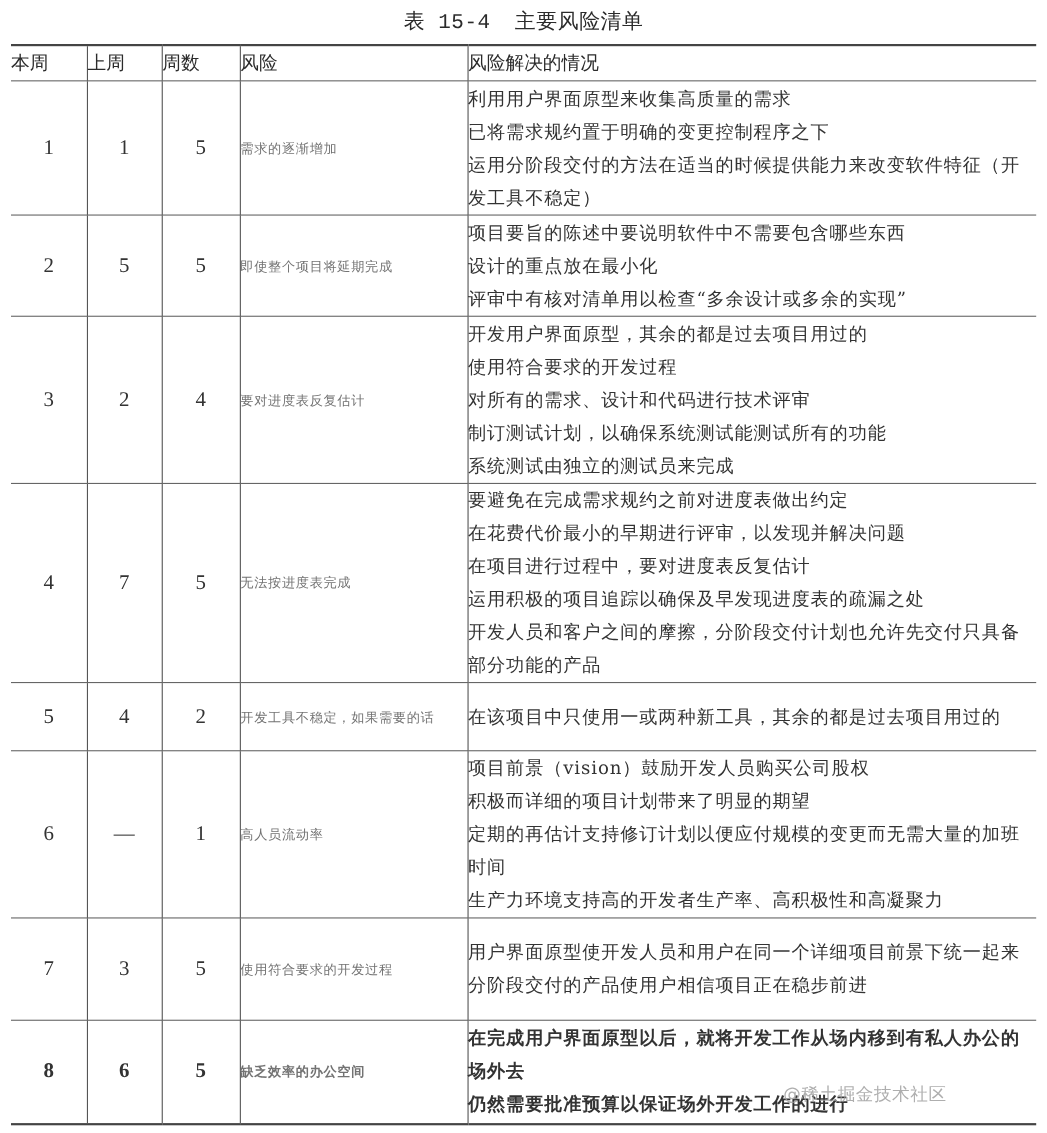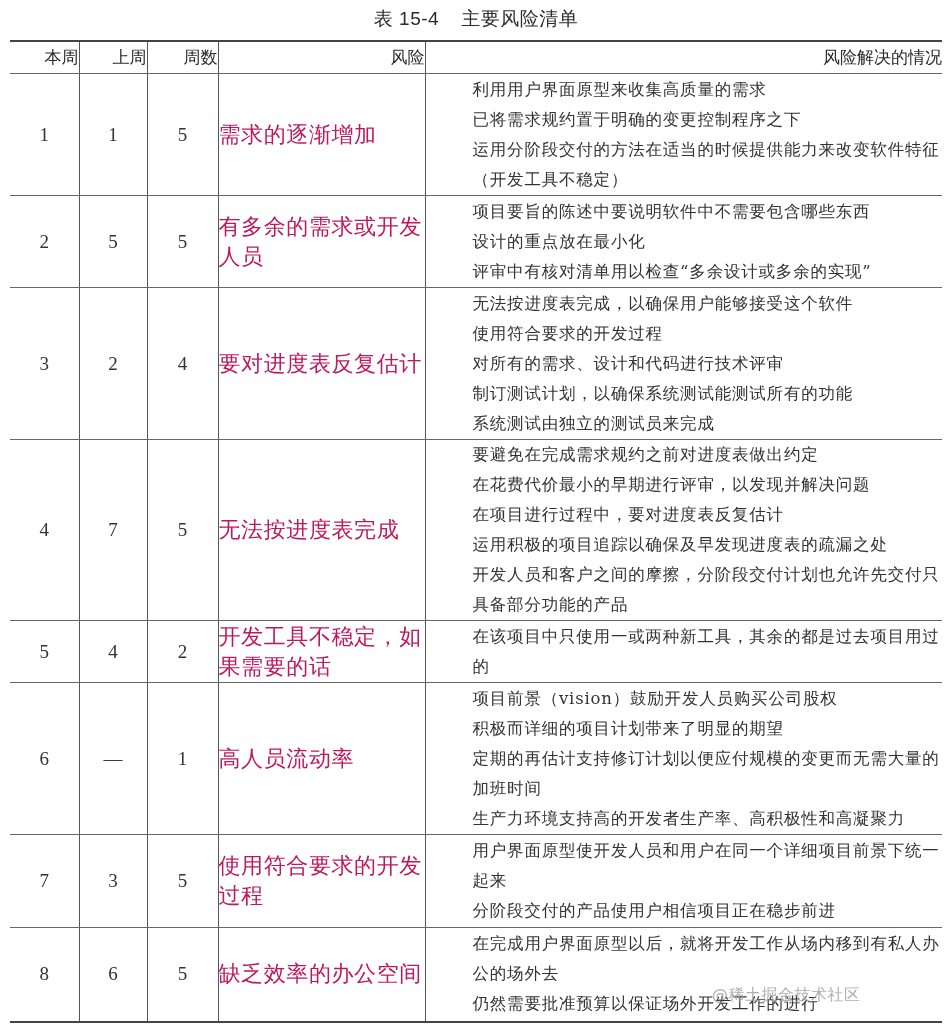--- a/index.html
+++ b/index.html
@@ -21,7 +21,7 @@
       top: 6px;
       width: 952px;
       text-align: center;
-      font-family: Liberation Sans, sans-serif;
+      font-family: Liberation Mono, monospace;
       font-size: 19px;
       color: #2b2b2b;
       letter-spacing: 0.5px;

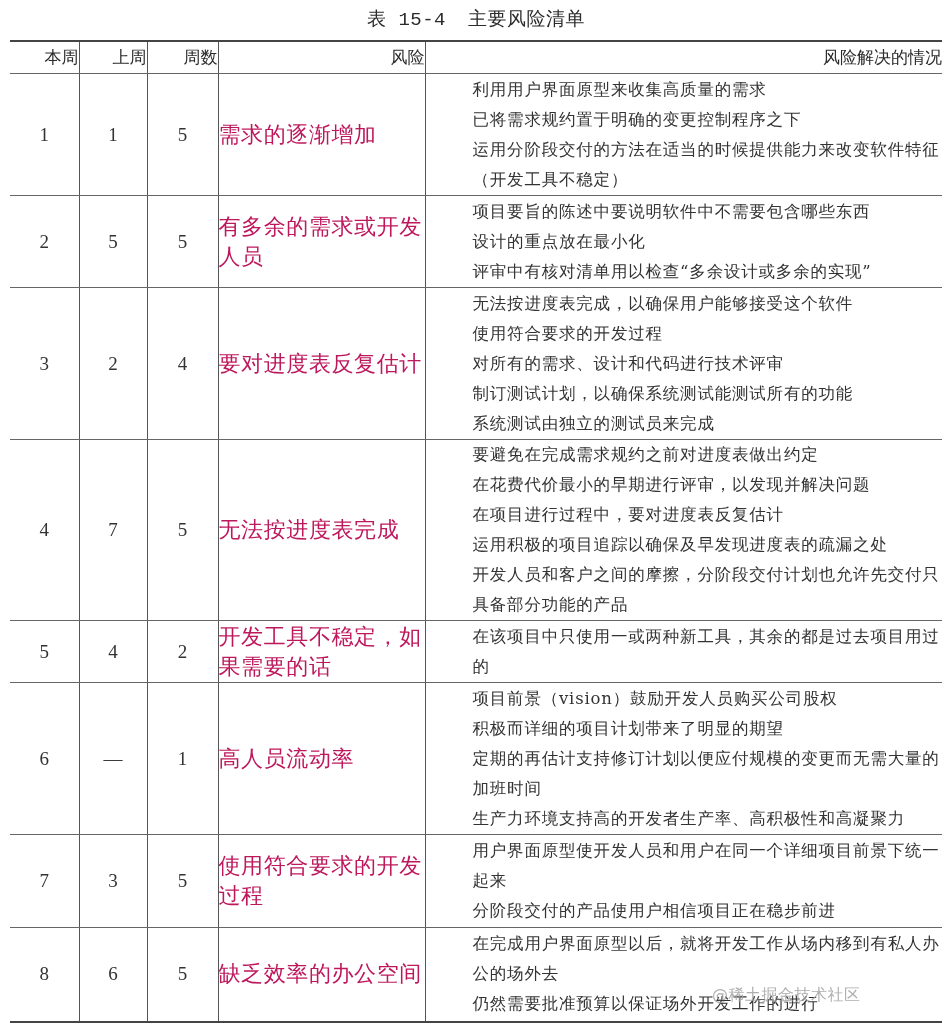--- a/index.html
+++ b/index.html
@@ -56,7 +56,7 @@
       font-weight: normal;
       font-size: 17px;
       color: #2b2b2b;
-      text-align: right;
+      text-align: left;
       vertical-align: middle;
     }
     table.risk tbody tr:last-child td {

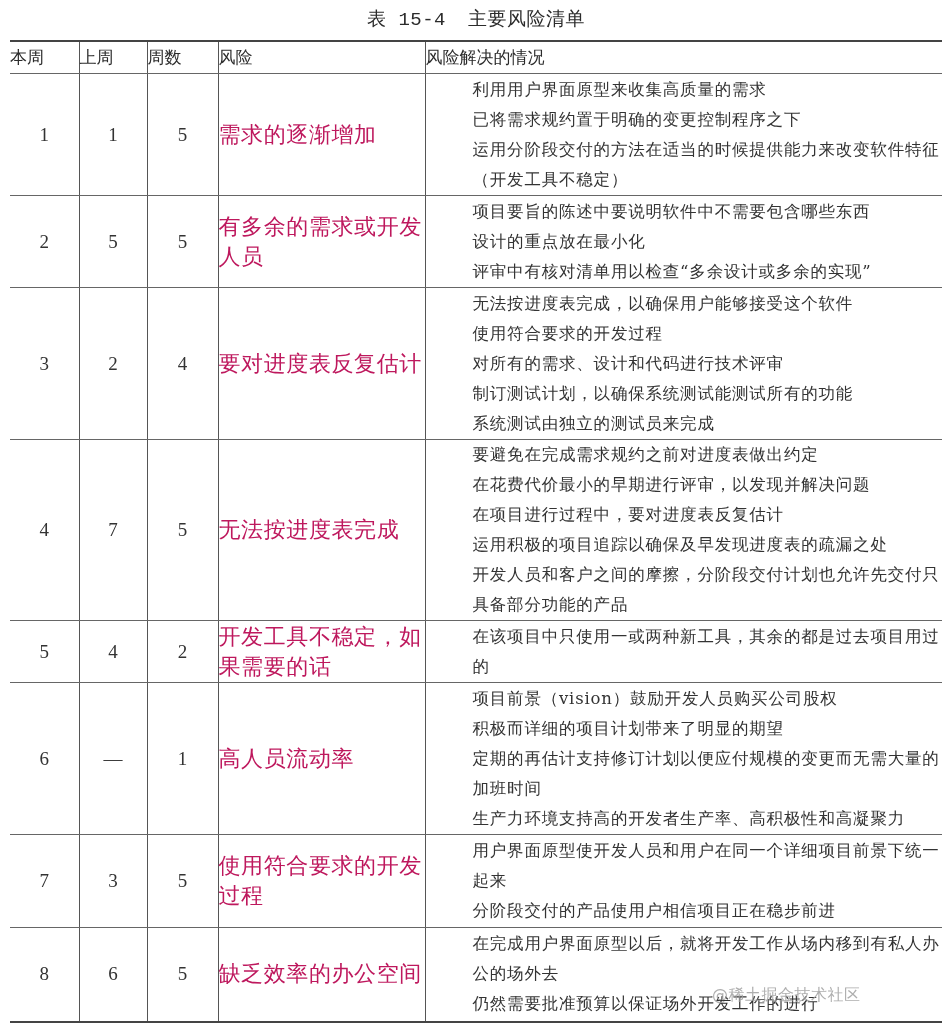--- a/index.html
+++ b/index.html
@@ -85,7 +85,7 @@
       color: #333;
       letter-spacing: 0.8px;
     }
-    .line { display: block; white-space: nowrap; margin-left: 47px; }
+    .line { display: block; white-space: nowrap; }
     .line.wrap { white-space: normal; }
     .watermark {
       position: absolute;

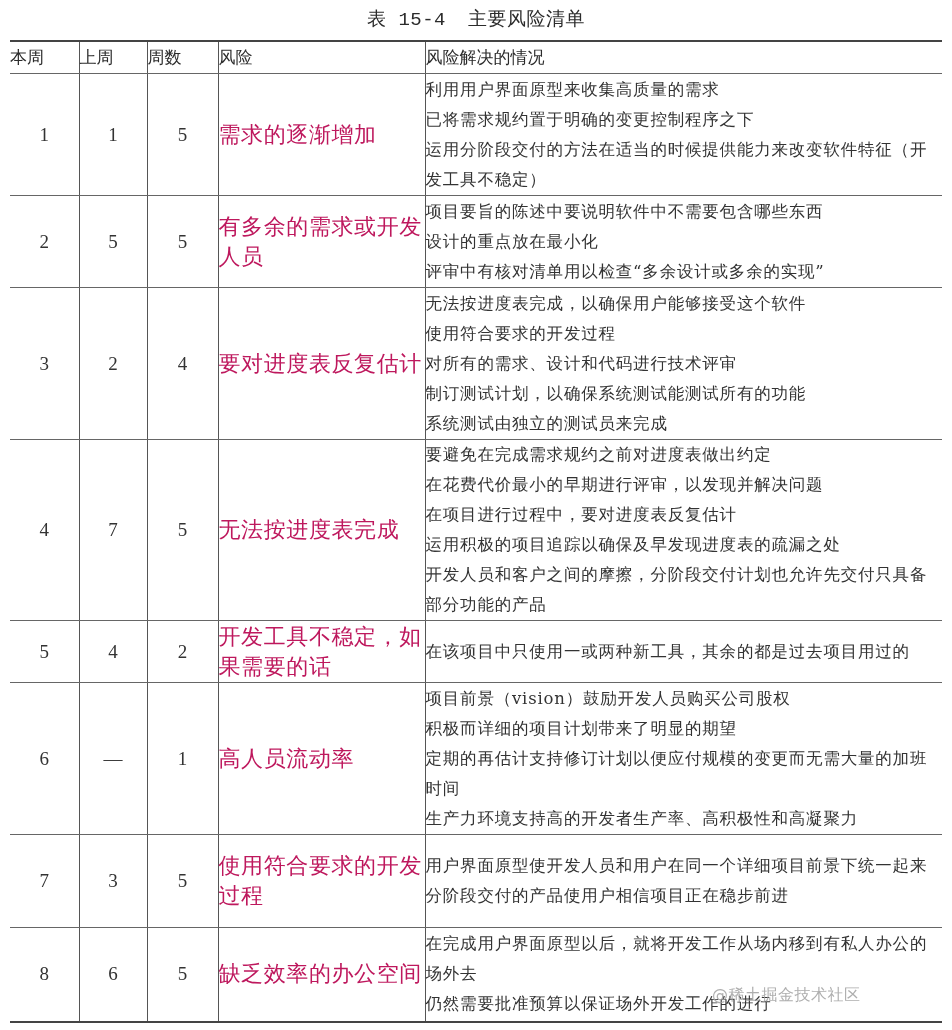--- a/index.html
+++ b/index.html
@@ -72,9 +72,9 @@
     td.risk-name {
       vertical-align: middle;
       padding: 0 6px 0 8px;
-      font-size: 22px;
+      font-size: 12px;
       line-height: 30px;
-      color: #be185d;
+      color: #737373;
       letter-spacing: 0.6px;
     }
     td.resolution {

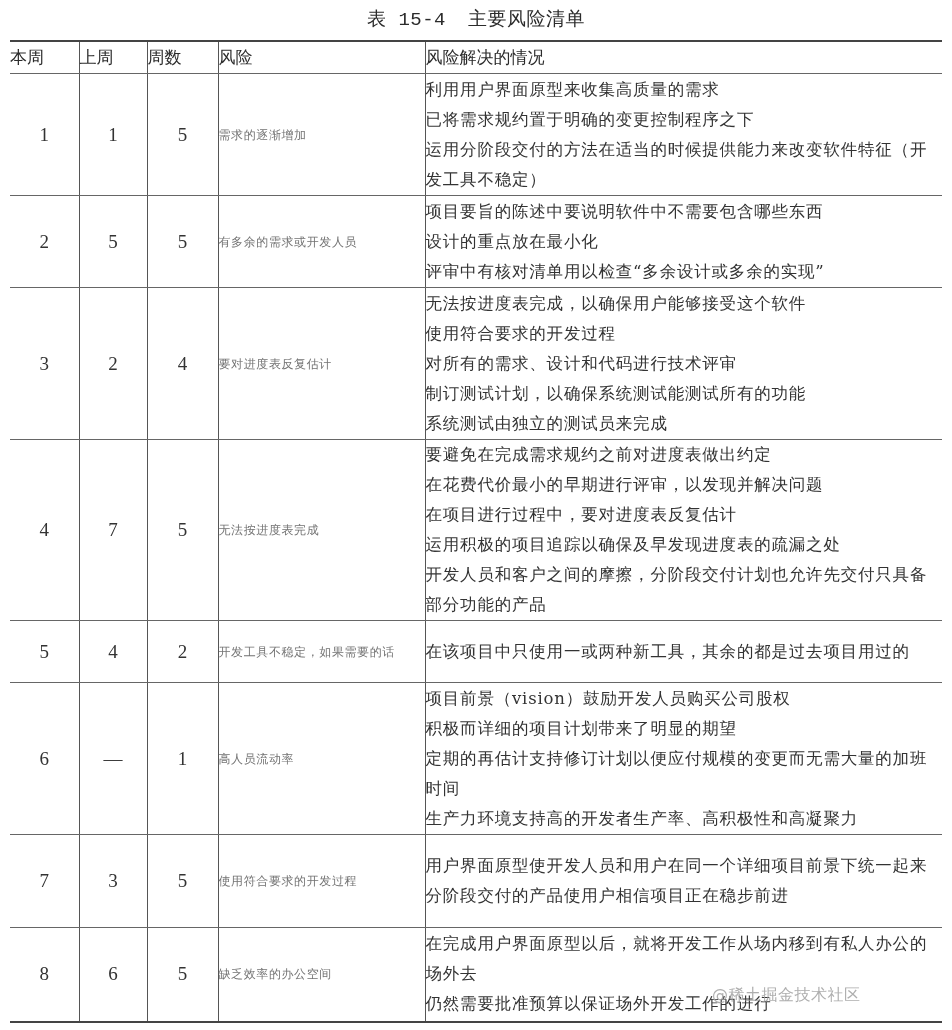--- a/index.html
+++ b/index.html
@@ -139,7 +139,7 @@
       <td class="num">2</td>
       <td class="num">5</td>
       <td class="num">5</td>
-      <td class="risk-name">有多余的需求或开发人员</td>
+      <td class="risk-name">即使整个项目将延期完成</td>
       <td class="resolution">
         <span class="line">项目要旨的陈述中要说明软件中不需要包含哪些东西</span>
         <span class="line">设计的重点放在最小化</span>

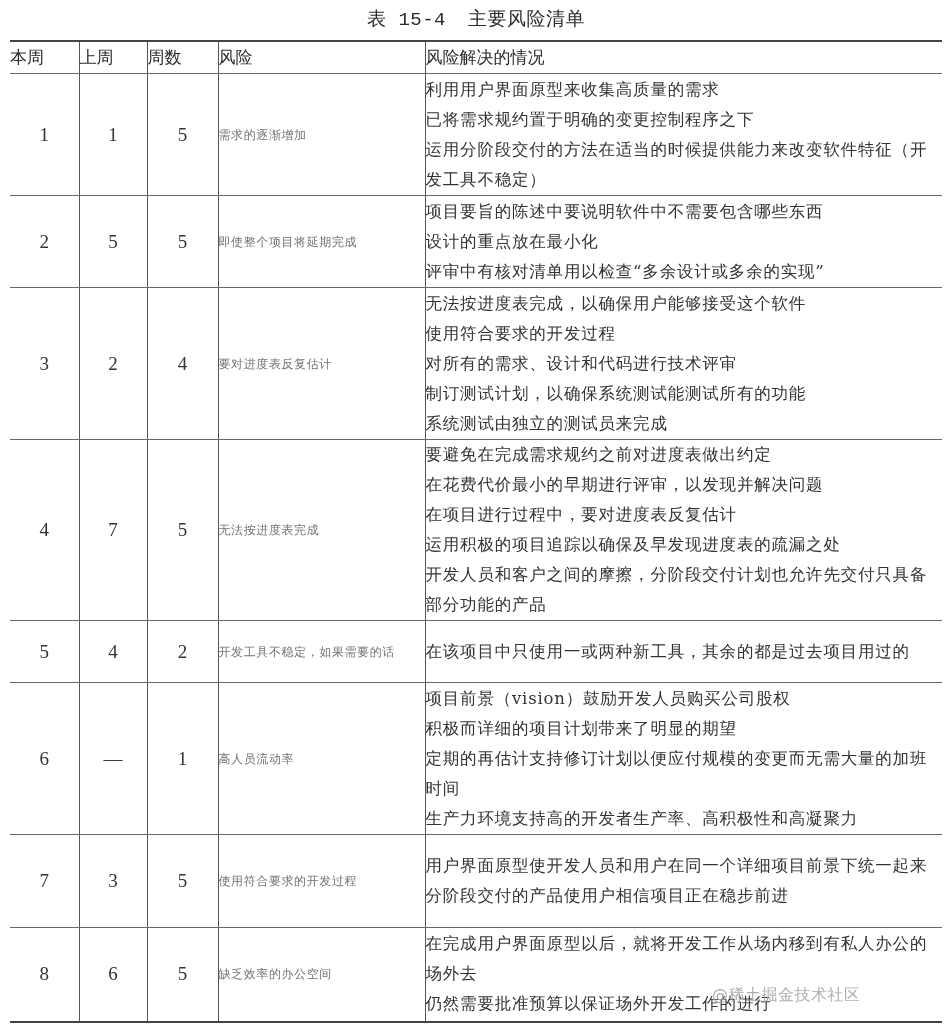--- a/index.html
+++ b/index.html
@@ -153,7 +153,7 @@
       <td class="num">4</td>
       <td class="risk-name">要对进度表反复估计</td>
       <td class="resolution">
-        <span class="line">无法按进度表完成，以确保用户能够接受这个软件</span>
+        <span class="line">开发用户界面原型，其余的都是过去项目用过的</span>
         <span class="line">使用符合要求的开发过程</span>
         <span class="line">对所有的需求、设计和代码进行技术评审</span>
         <span class="line">制订测试计划，以确保系统测试能测试所有的功能</span>

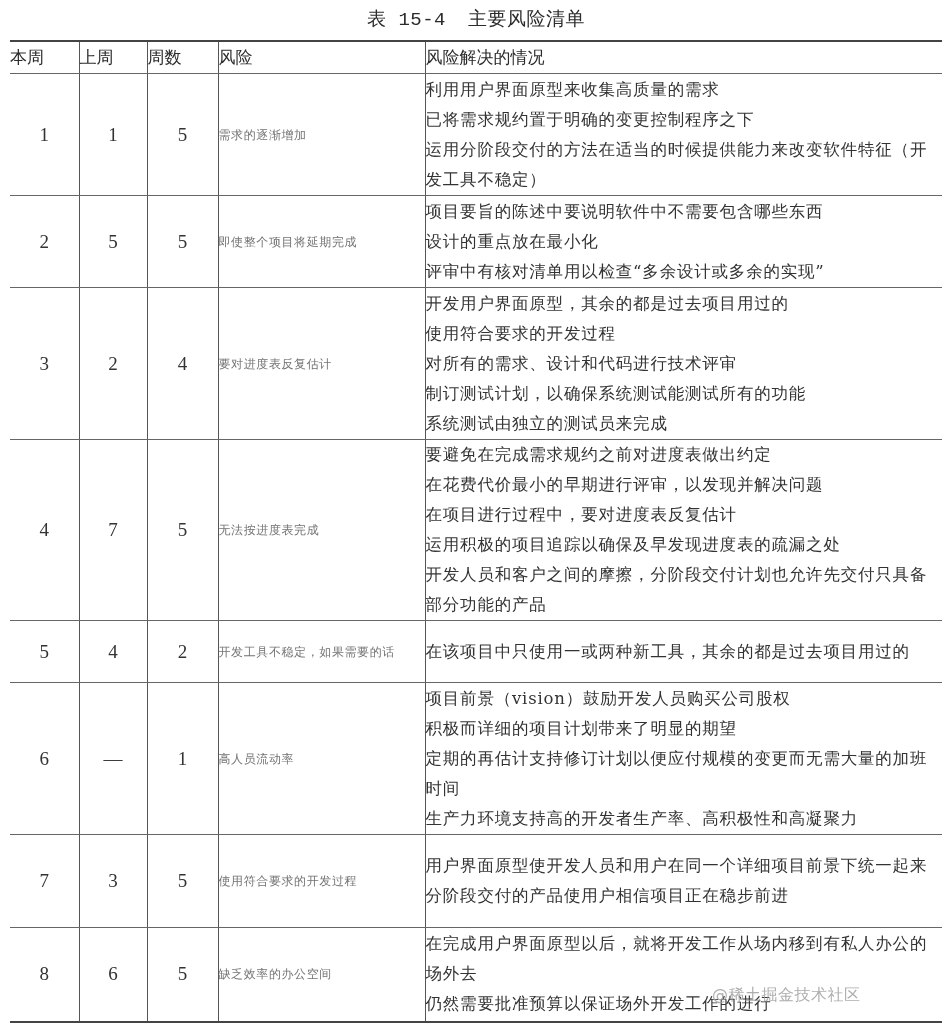--- a/index.html
+++ b/index.html
@@ -61,6 +61,7 @@
     }
     table.risk tbody tr:last-child td {
       border-bottom: 2.5px solid #444;
+      font-weight: bold;
     }
     td.num {
       text-align: center;

